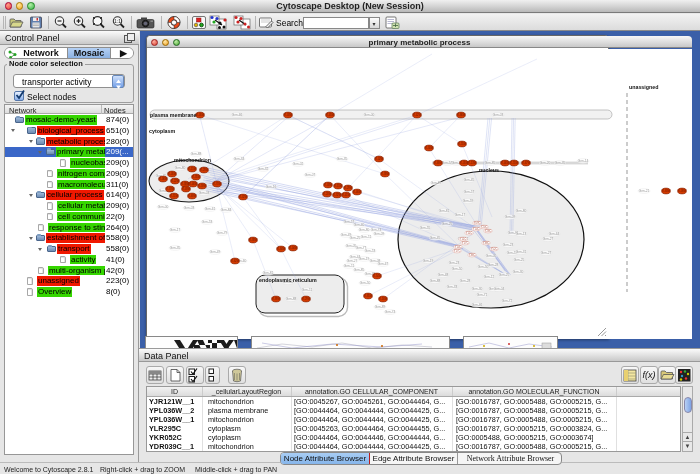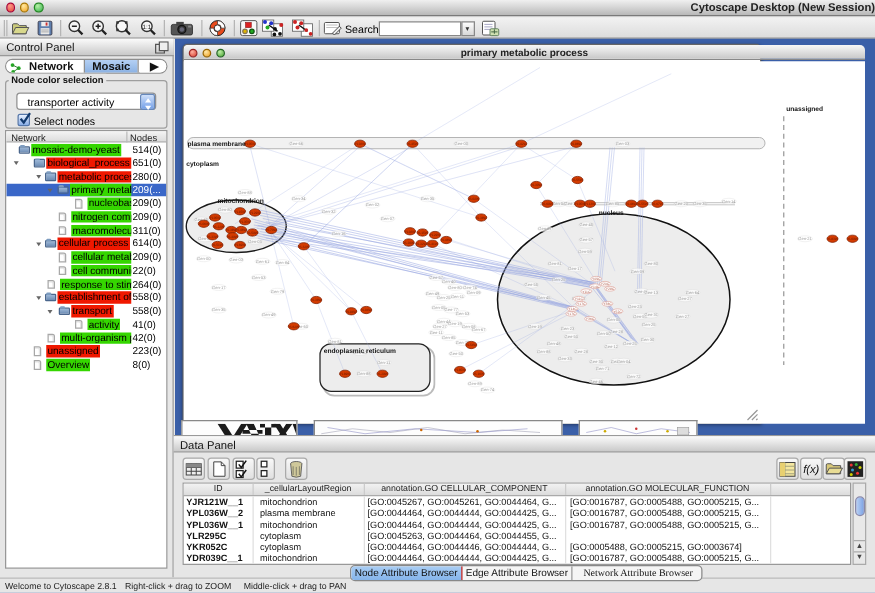--- a/index.html
+++ b/index.html
@@ -4,7 +4,7 @@
 html,body {width:700px;height:474px;font-family:"Liberation Sans",sans-serif;background:#e8e8e8;position:relative;overflow:hidden;}
 
 #appbar {position:absolute;left:0;top:0;width:700px;height:13px;background:linear-gradient(#f0f0f0,#cfcfcf 60%,#b8b8b8);border-bottom:1px solid #7a7a7a;}
-#appbar .t {position:absolute;left:0;right:0;top:1px;text-align:right;font-size:9px;font-weight:bold;color:#222;}
+#appbar .t {position:absolute;left:0;right:0;top:1px;text-align:center;font-size:9px;font-weight:bold;color:#222;}
 .light {position:absolute;top:2px;width:7.5px;height:7.5px;border-radius:50%;}
 
 #toolbar {position:absolute;left:0;top:14px;width:700px;height:17px;background:linear-gradient(#f2f2f2,#dcdcdc);border-bottom:1px solid #8a8a8a;}

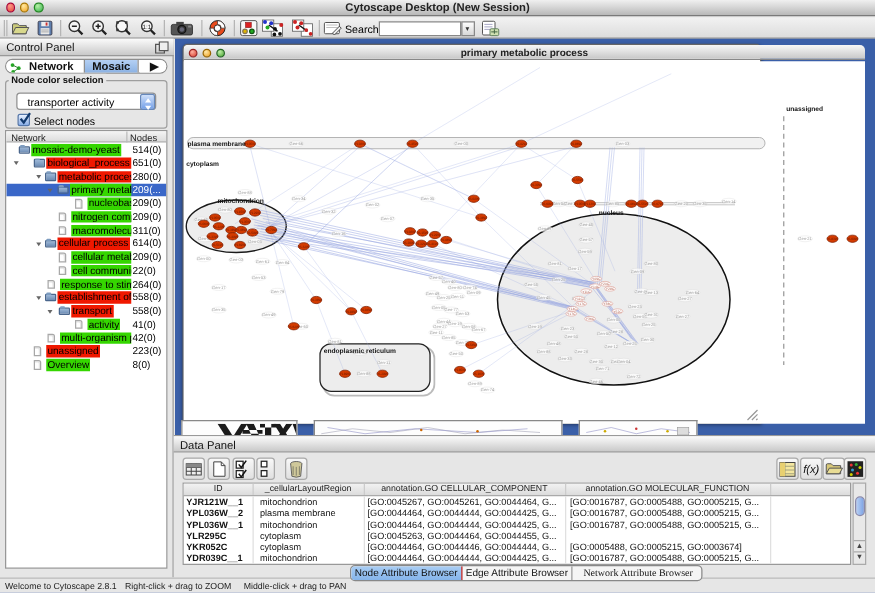--- a/index.html
+++ b/index.html
@@ -224,7 +224,7 @@
 <div class="trow" style="top:113.0px">
             <span class="fold" style="left:10px"></span>
             <span class="tlab" style="left:20px;max-width:80px;background:#35d600">mosaic-demo-yeast</span>
-            <span class="tval" style="color:#000">514(0)</span>
+            <span class="tval" style="color:#000">874(0)</span>
           </div>
 <div class="trow" style="top:123.8px">
             <span class="arr" style="left:6px"></span>

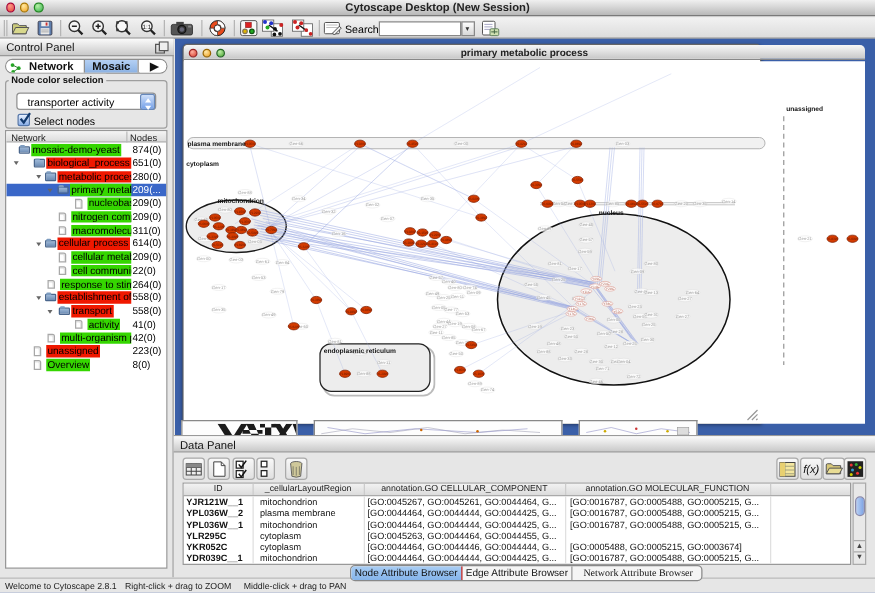--- a/index.html
+++ b/index.html
@@ -849,6 +849,7 @@
         <span class="c1">YLR295C</span>
         <span class="c2">cytoplasm</span>
         <span class="c3">[GO:0045263, GO:0044464, GO:0044455, G...</span>
+        <span class="c4">[GO:0016787, GO:0005215, GO:0003824, G...</span>
       </div>
 <div class="drow" style="top:45.5px">
         <span class="c1">YKR052C</span>

